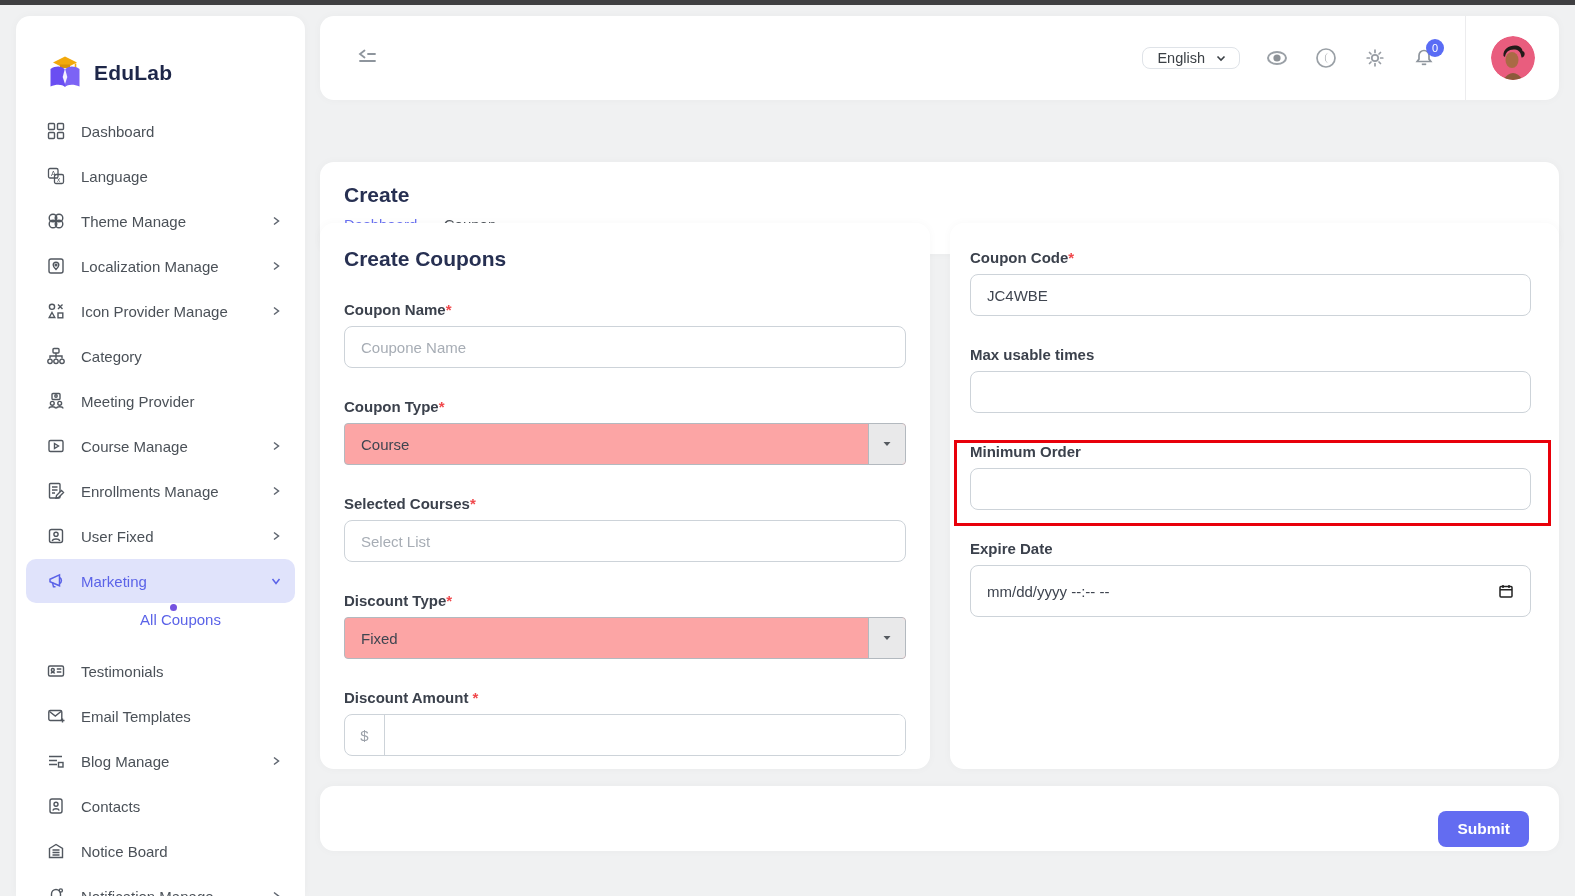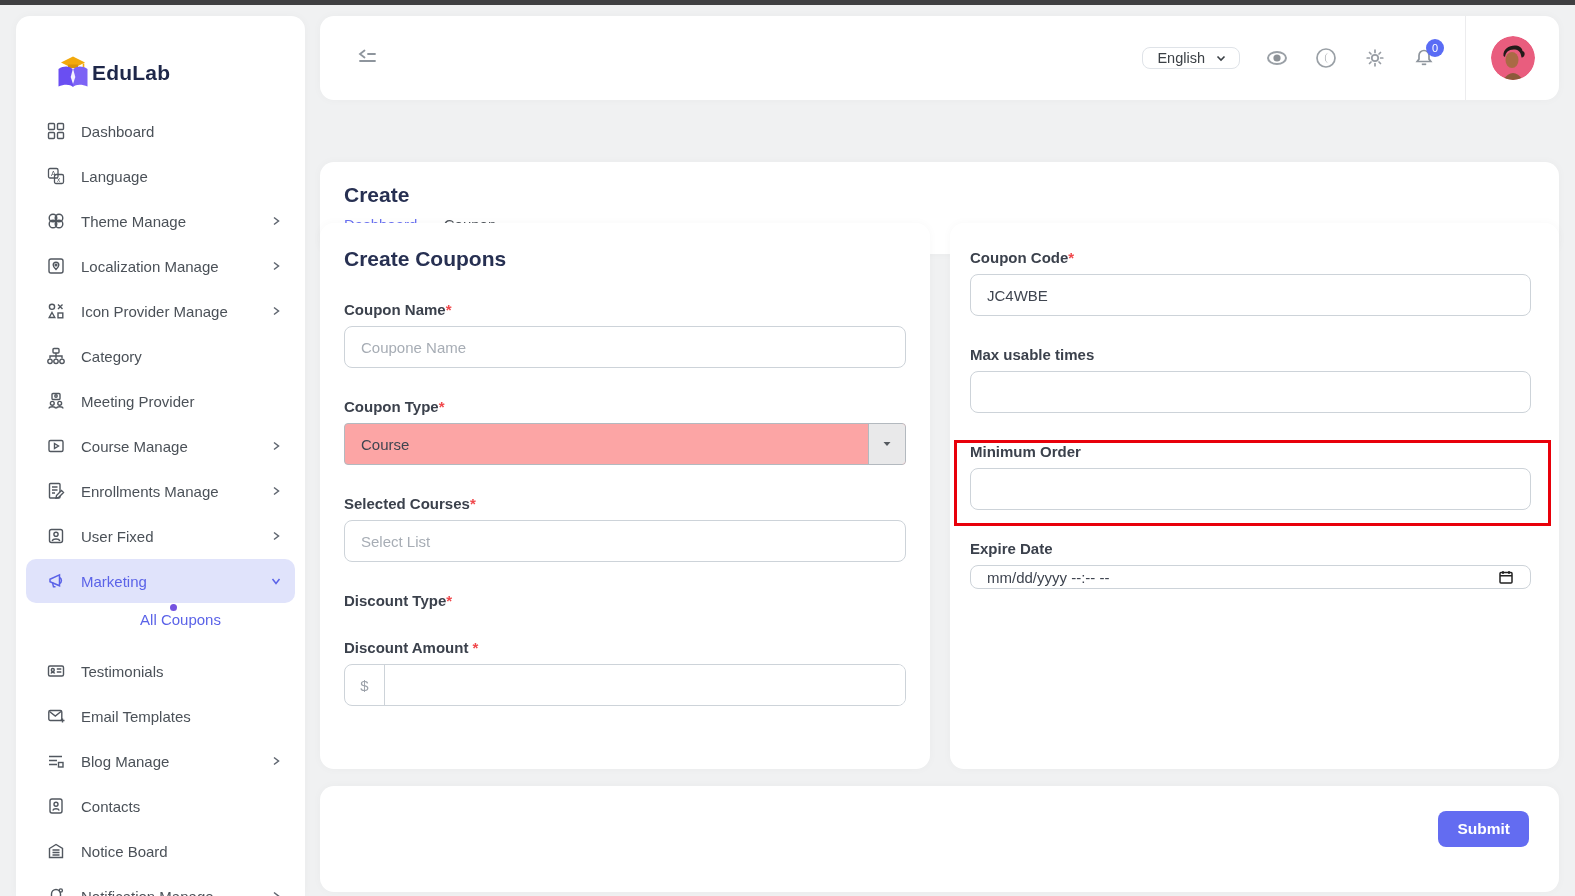--- a/index.html
+++ b/index.html
@@ -11,7 +11,7 @@
   
   .sidebar { position:absolute; left:16px; top:16px; width:289px; height:880px; background:#fff;
              border-radius:14px 14px 0 0; overflow:hidden; z-index:2; box-shadow:0 0 10px rgba(40,40,60,0.03); }
-  .logo-row { display:flex; align-items:center; padding:26px 0 0 30px; height:88px;margin-left:8px; }
+  .logo-row { display:flex; align-items:center; gap:10px; padding:26px 0 0 30px; height:88px; }
   .logo-text { font-size:21px; font-weight:bold; color:#1e2749; letter-spacing:.2px; }
   .nav { padding-top:4px; }
   .nav-item { display:flex; align-items:center; height:44px; margin:1px 10px; padding:0 12px 0 20px;

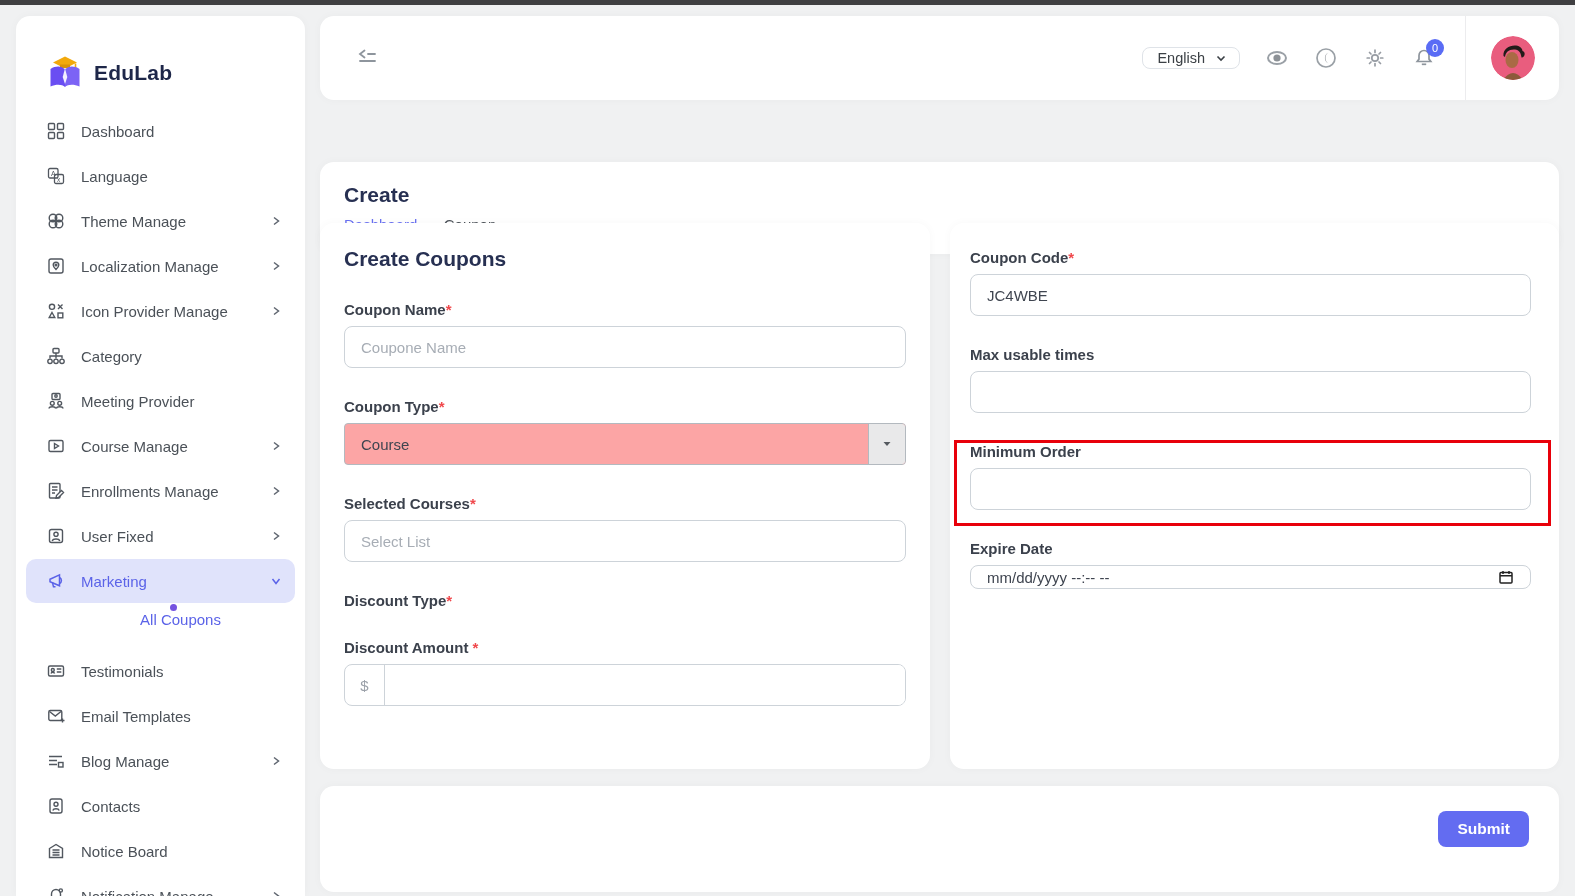--- a/index.html
+++ b/index.html
@@ -62,7 +62,7 @@
   .input-prefix { width:40px; border-right:1px solid #cdd3d9; display:flex; align-items:center; justify-content:center;
                   font-size:15px; color:#9aa0a8; }
   .input-group input { flex:1; border:none; outline:none; padding:0 14px; font-size:15px; color:#3f4550; font-family:"Liberation Sans", sans-serif; }
-  .date-box { display:flex; align-items:center; height:24px; border:1px solid #cdd3d9; border-radius:8px;
+  .date-box { display:flex; align-items:center; height:52px; border:1px solid #cdd3d9; border-radius:8px;
               padding:0 16px; cursor:text; background:#fff;justify-content:space-between; }
   .date-text { flex:1; font-size:15px; color:#3f4550; }
   .red-rect { position:absolute; left:4px; top:217px; width:597px; height:86px; border:3px solid #e8000a; z-index:5; pointer-events:none; }

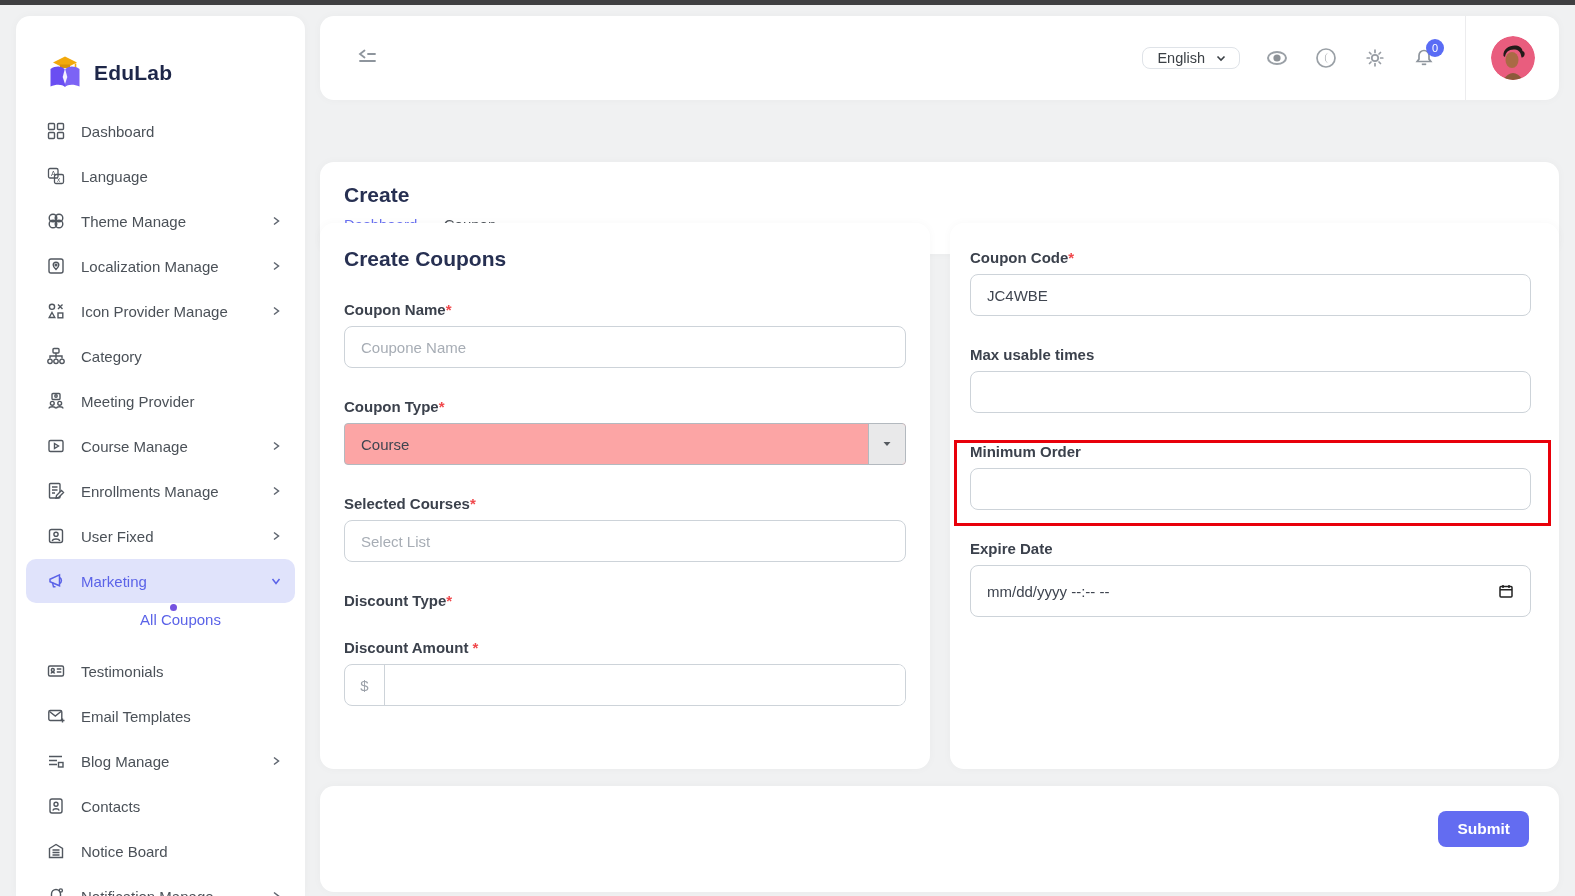--- a/index.html
+++ b/index.html
@@ -420,6 +420,14 @@
 
     <div class="field">
       <div class="field-label"><span>Discount Type</span><span class="star">*</span></div>
+      <div class="select-box">
+        <span class="select-value">Fixed</span>
+        <span class="select-arrow">
+            <svg width="10" height="10" viewBox="0 0 10 10">
+              <path d="M1.5 3 L5 7 L8.5 3 Z" fill="#555a60"></path>
+            </svg>
+          </span>
+      </div>
     </div>
 
     <div class="field">

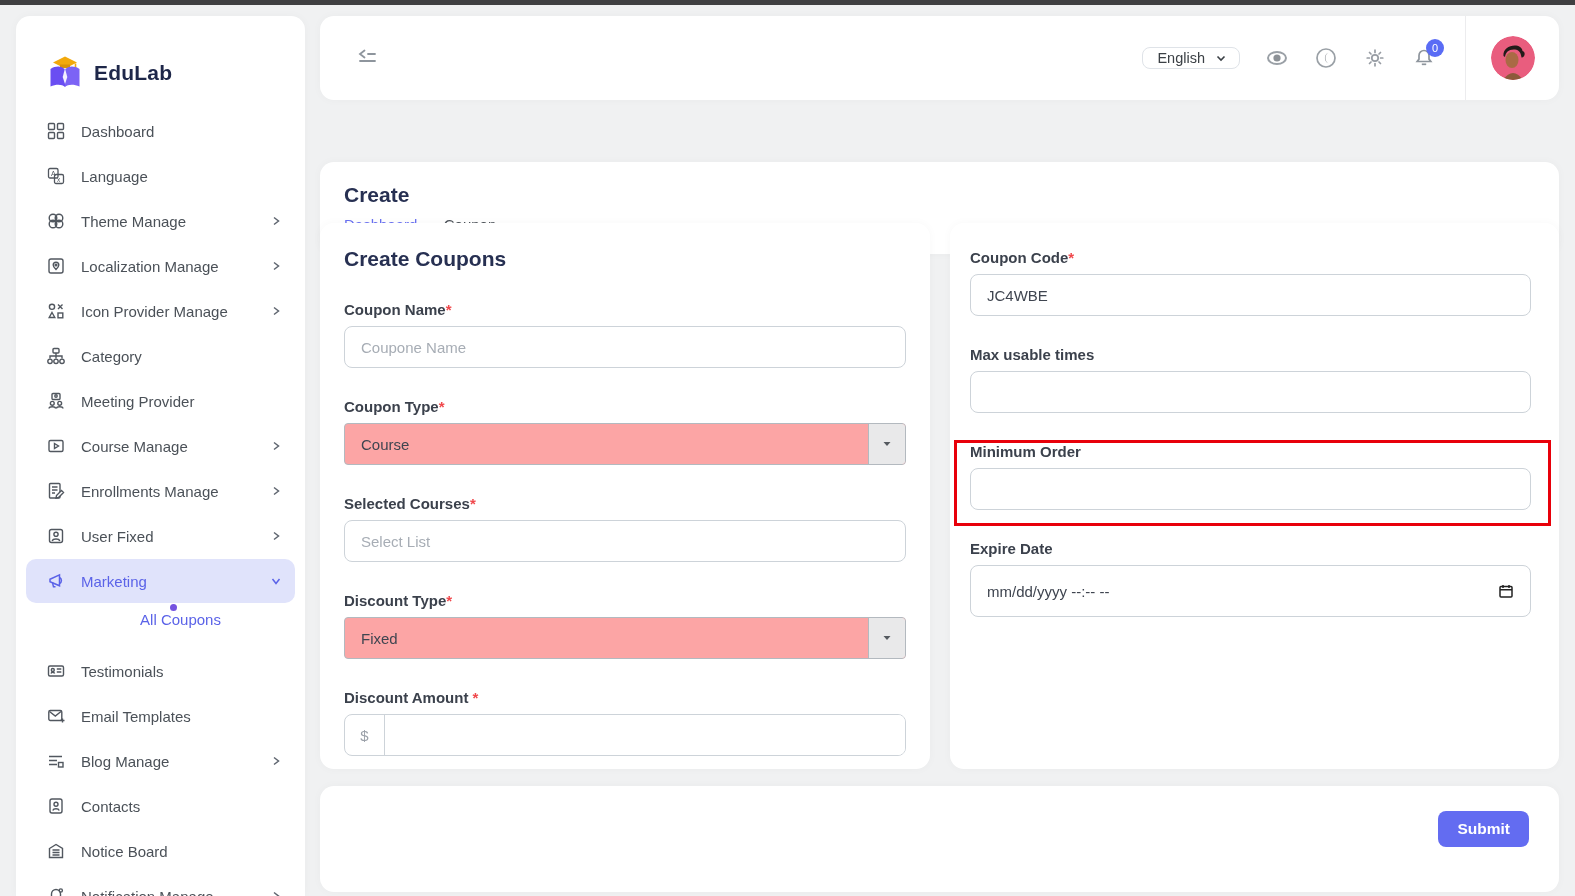--- a/index.html
+++ b/index.html
@@ -67,7 +67,7 @@
   .date-text { flex:1; font-size:15px; color:#3f4550; }
   .red-rect { position:absolute; left:4px; top:217px; width:597px; height:86px; border:3px solid #e8000a; z-index:5; pointer-events:none; }
 
-  .submit-card { position:absolute; top:786px; left:0; width:1239px; height:106px;padding-left:21px; }
+  .submit-card { position:absolute; top:786px; left:0; width:1239px; height:65px;padding-left:21px; }
   .submit-btn { position:absolute; right:30px; top:25px; height:36px; padding:0 19px; background:#636cf1; color:#fff;
                 border:none; border-radius:8px; font-size:15.5px; font-weight:600; cursor:pointer; font-family:"Liberation Sans", sans-serif; }
   svg { display:block; }

